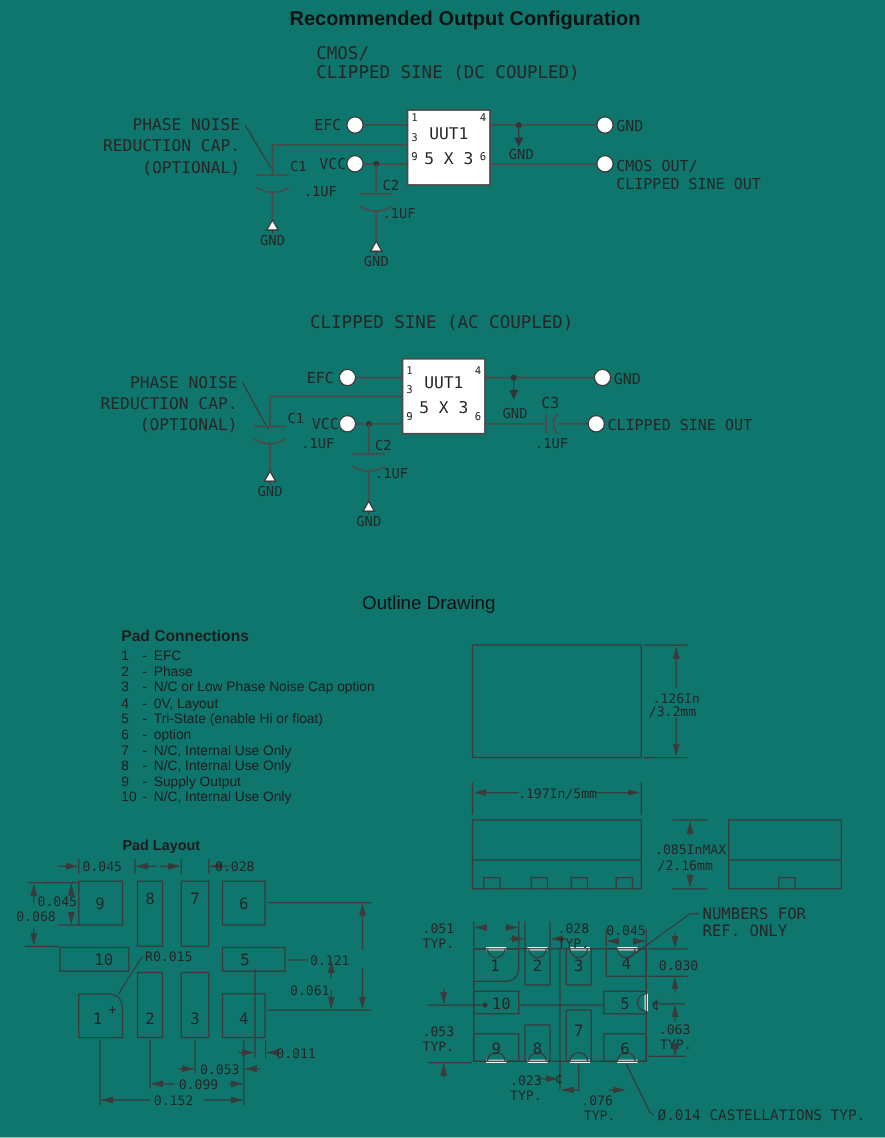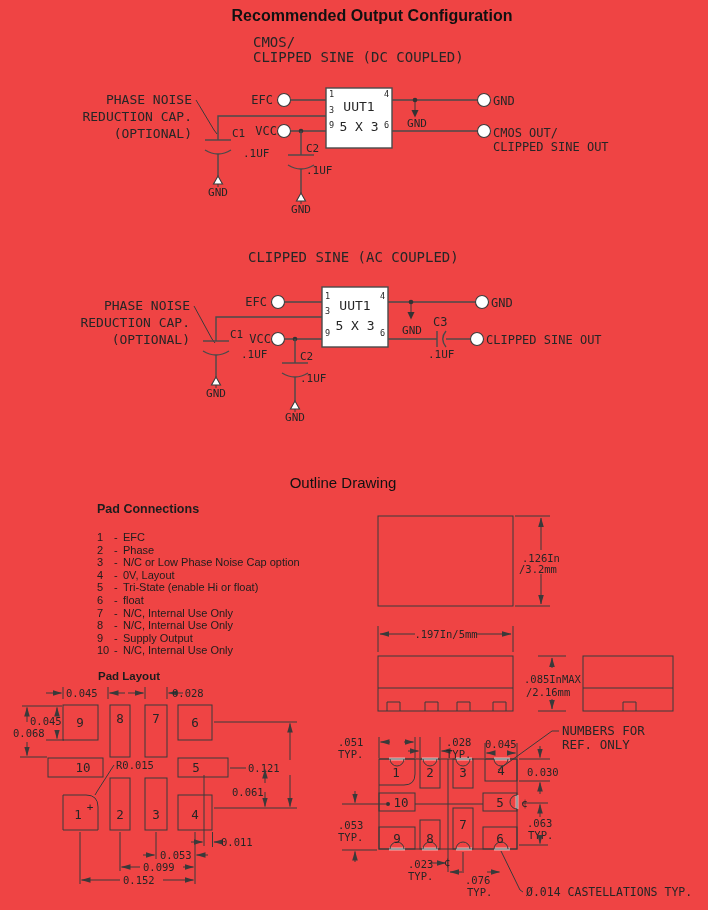--- a/index.html
+++ b/index.html
@@ -3,7 +3,7 @@
 <meta charset="utf-8">
 <style>
   html,body{margin:0;padding:0;background:#fff;}
-  .page{position:relative;width:708px;height:910px;background:#ef4444;
+  .page{position:relative;width:708px;height:910px;background:#0f766e;
         font-family:"Liberation Sans",sans-serif;overflow:hidden;}
   .page svg{position:absolute;overflow:visible;}
   svg text{font-family:"DejaVu Sans Mono","Liberation Mono",monospace;fill:#262626;}

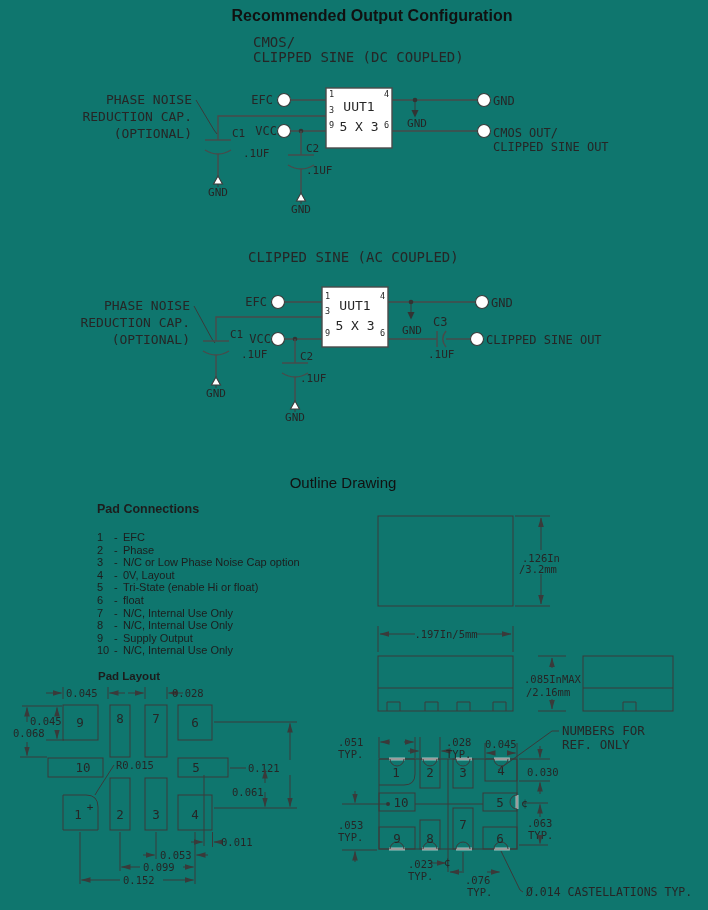--- a/index.html
+++ b/index.html
@@ -18,7 +18,7 @@
   .section-title{position:absolute;top:474px;left:0;width:686px;text-align:center;
              font-size:15px;font-weight:normal;color:#111;}
   .pad-conn{position:absolute;left:97px;top:502px;font-size:11px;color:#1d1d1d;}
-  .pad-conn .pc-head{font-size:12.5px;font-weight:bold;margin-bottom:15px;}
+  .pad-conn .pc-head{font-size:12.5px;font-weight:bold;margin-bottom:3px;}
   .pc-row{display:flex;line-height:12.6px;}
   .pc-num{width:17px;}
   .pc-dash{width:9px;}

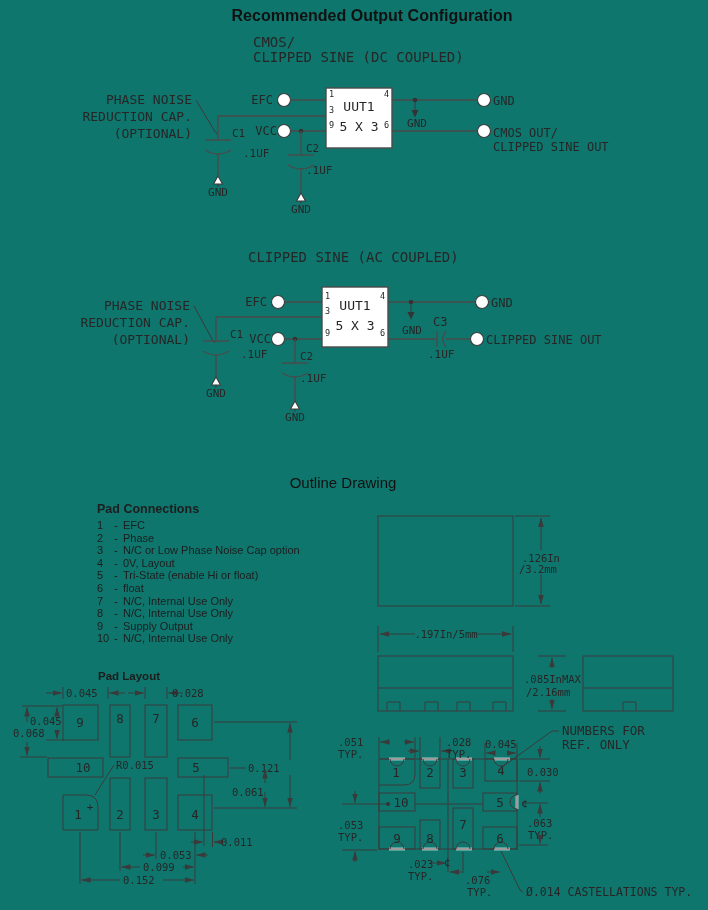--- a/index.html
+++ b/index.html
@@ -179,7 +179,7 @@
     <div class="pc-row">
         <span class="pc-num">6</span>
         <span class="pc-dash">-</span>
-        <span>float</span>
+        <span>option</span>
       </div>
     <div class="pc-row">
         <span class="pc-num">7</span>

